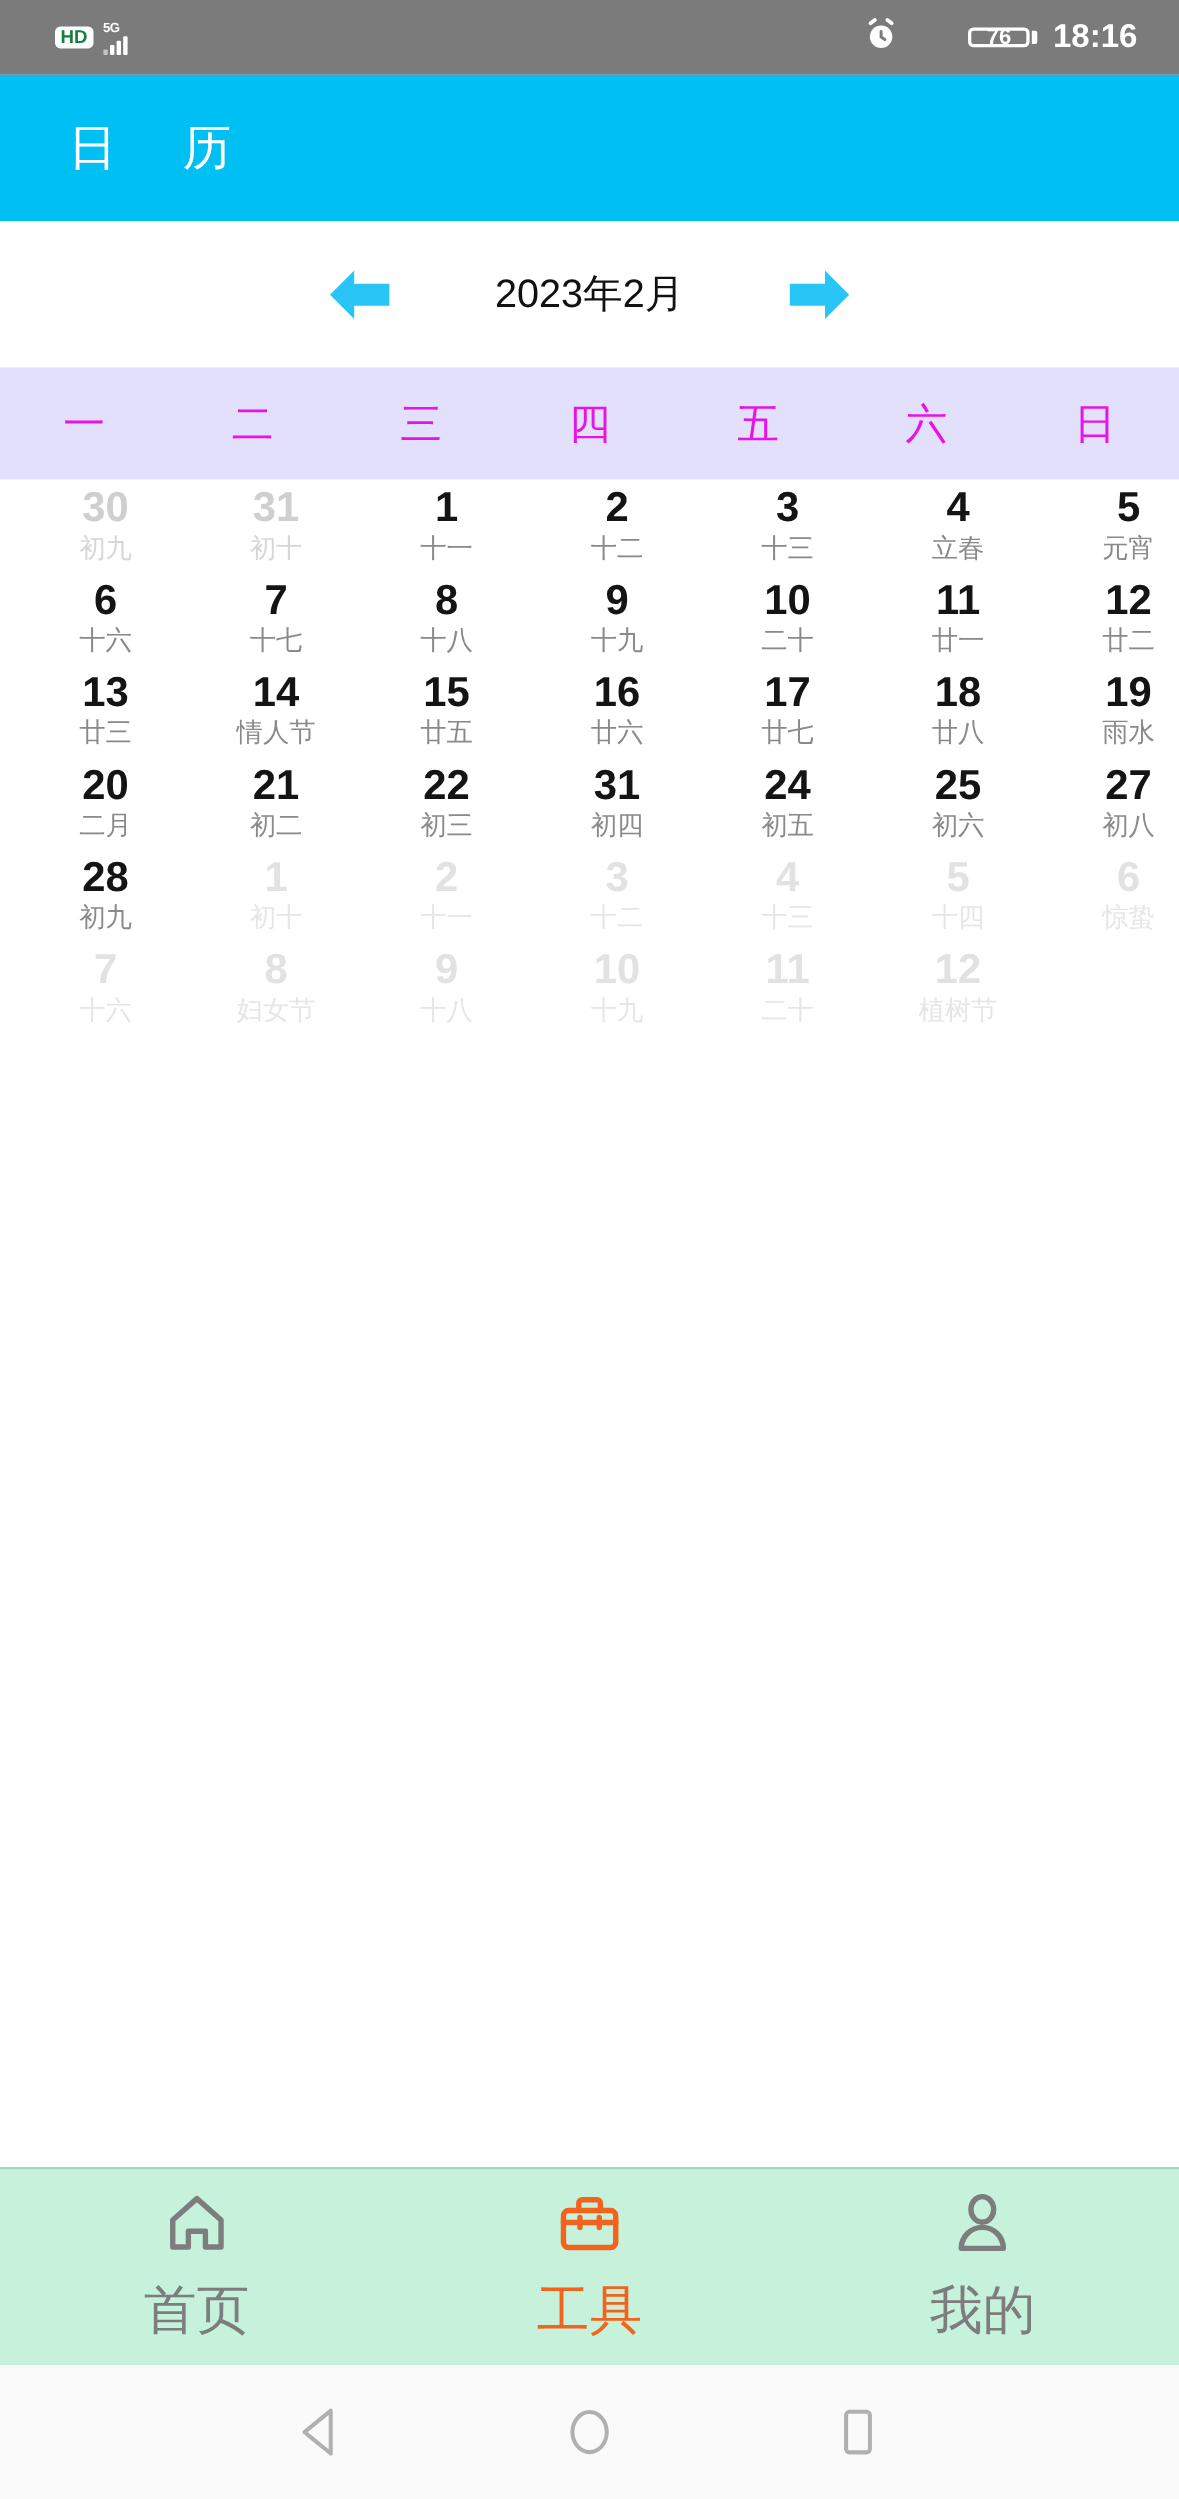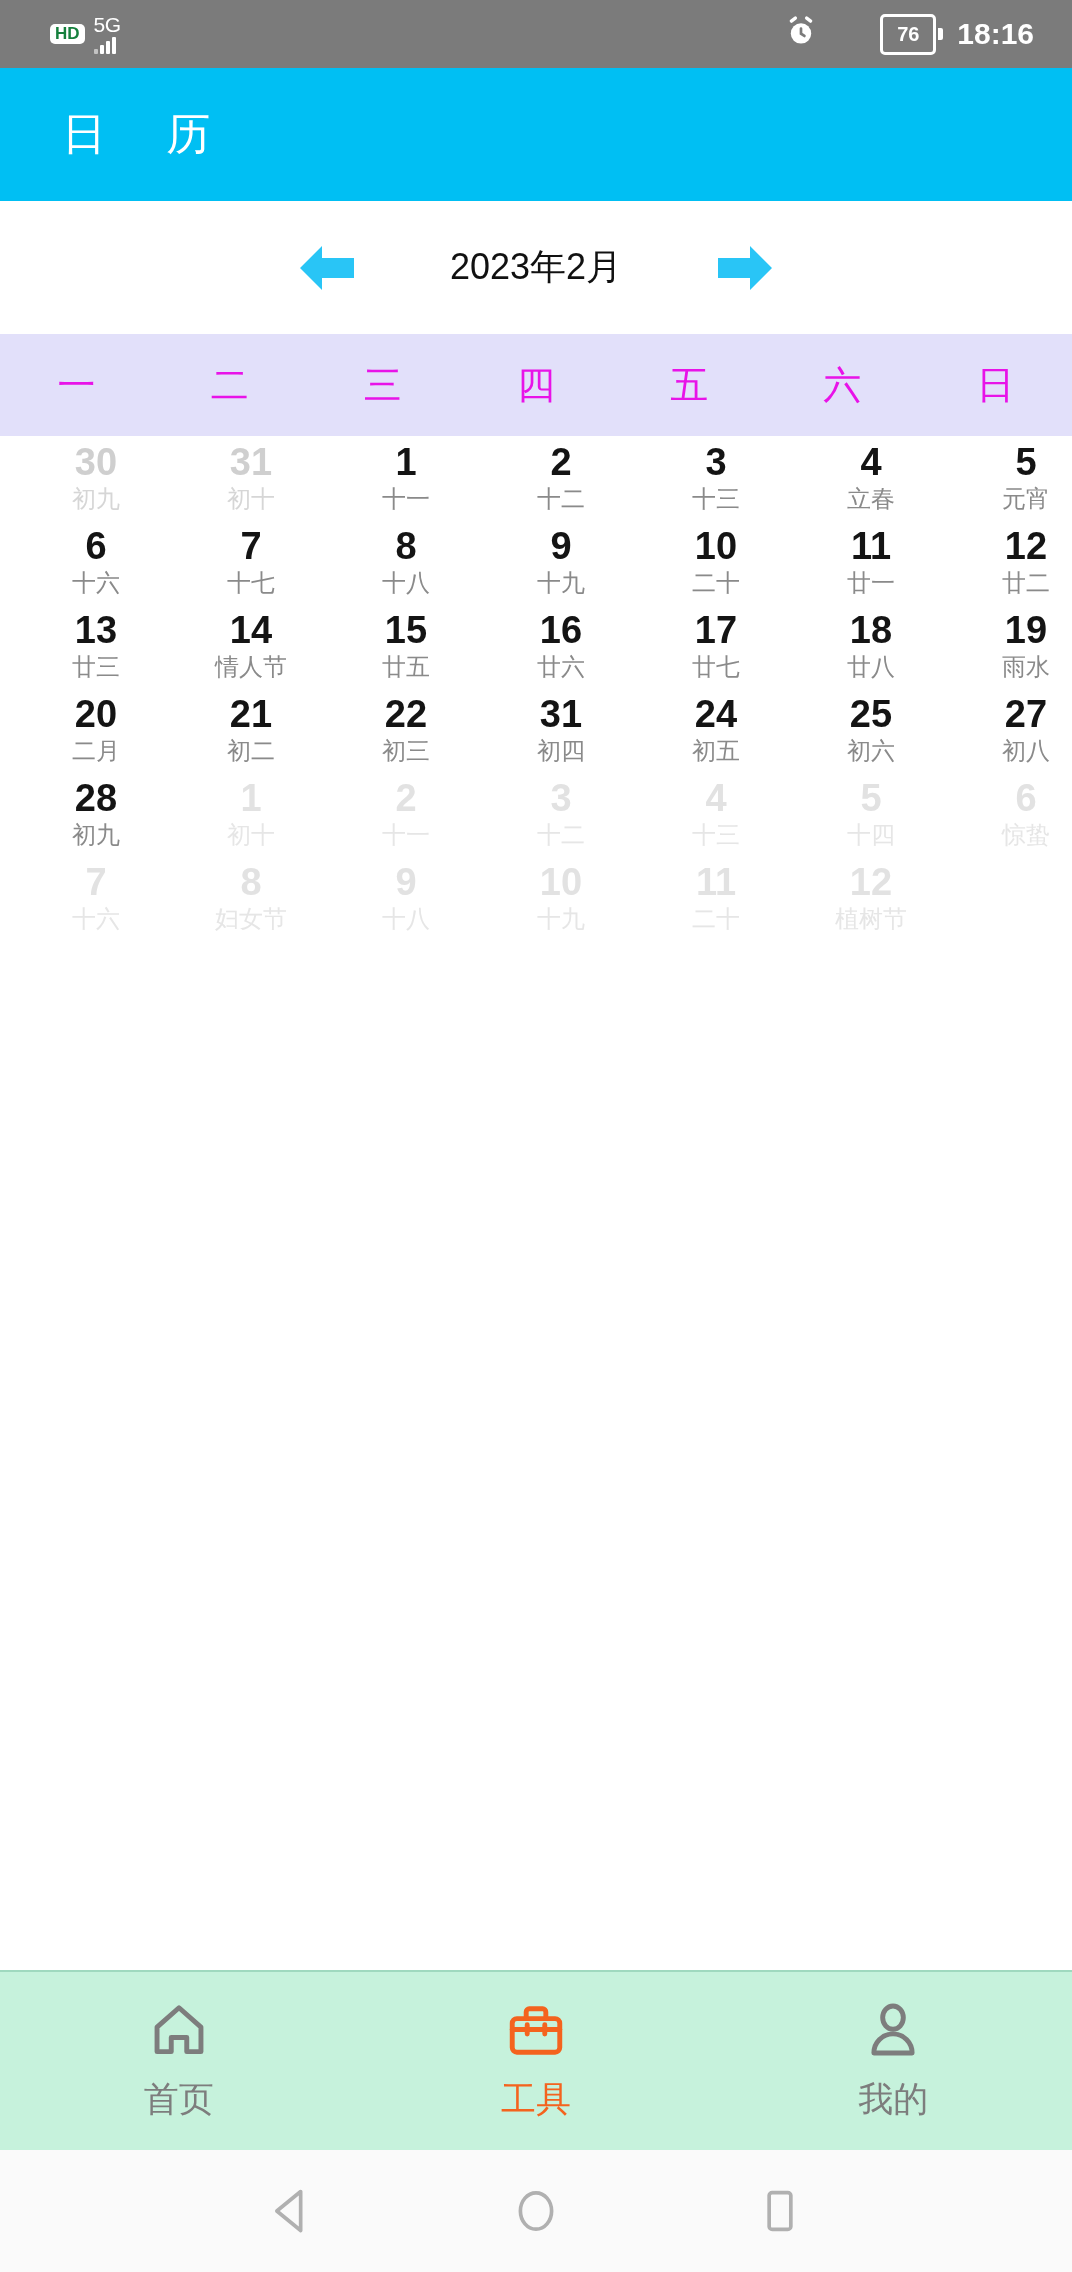--- a/index.html
+++ b/index.html
@@ -23,7 +23,7 @@
     border-radius:5px; padding:1px 5px 2px; line-height:1; letter-spacing:0px;
   }
   .net-group { display:flex; flex-direction:column; align-items:flex-start; line-height:1; }
-  .net-label { font-size:21px; font-weight:normal; letter-spacing:-0.5px; margin-bottom:1px; }
+  .net-label { font-size:12px; font-weight:bold; letter-spacing:-0.5px; margin-bottom:1px; }
   .sig-row { display:flex; align-items:flex-end; gap:2px; height:18px; }
   .sig-row i { display:block; width:4px; background:#ffffff; border-radius:1px; }
   .sig-row i:nth-child(1){ height:5px; opacity:.55;}

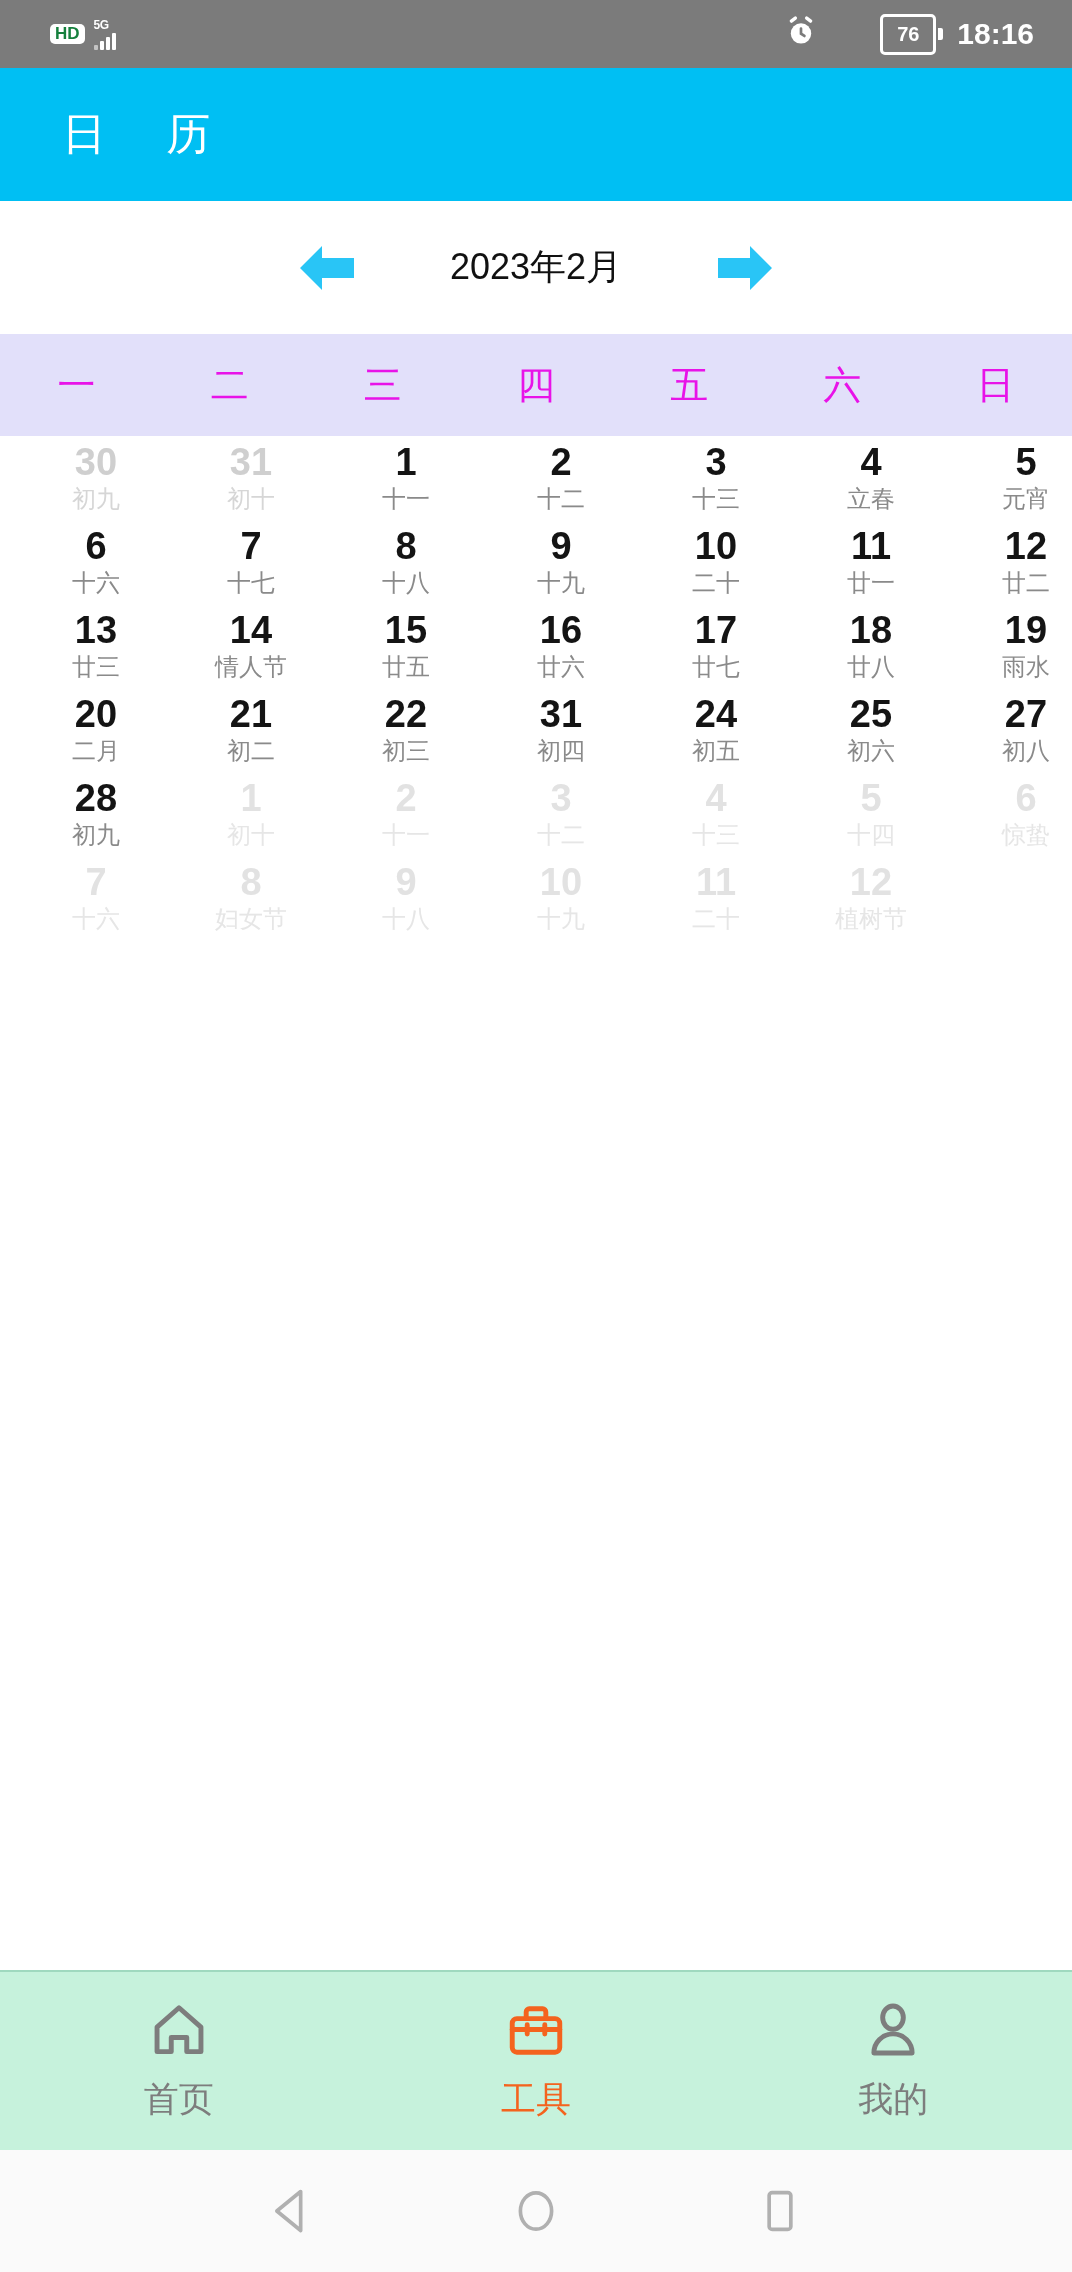--- a/index.html
+++ b/index.html
@@ -33,7 +33,7 @@
   .sb-right { display:flex; align-items:center; gap:14px; }
   .batt { display:flex; align-items:center; }
   .batt-body {
-    border:3px solid #ffffff; border-radius:5px; height:41px; min-width:56px;
+    border:3px solid #ffffff; border-radius:5px; height:18px; min-width:56px;
     display:flex; align-items:center; justify-content:center;
     font-size:20px; font-weight:bold; padding:0 4px; line-height:1;margin-left:48px;
   }

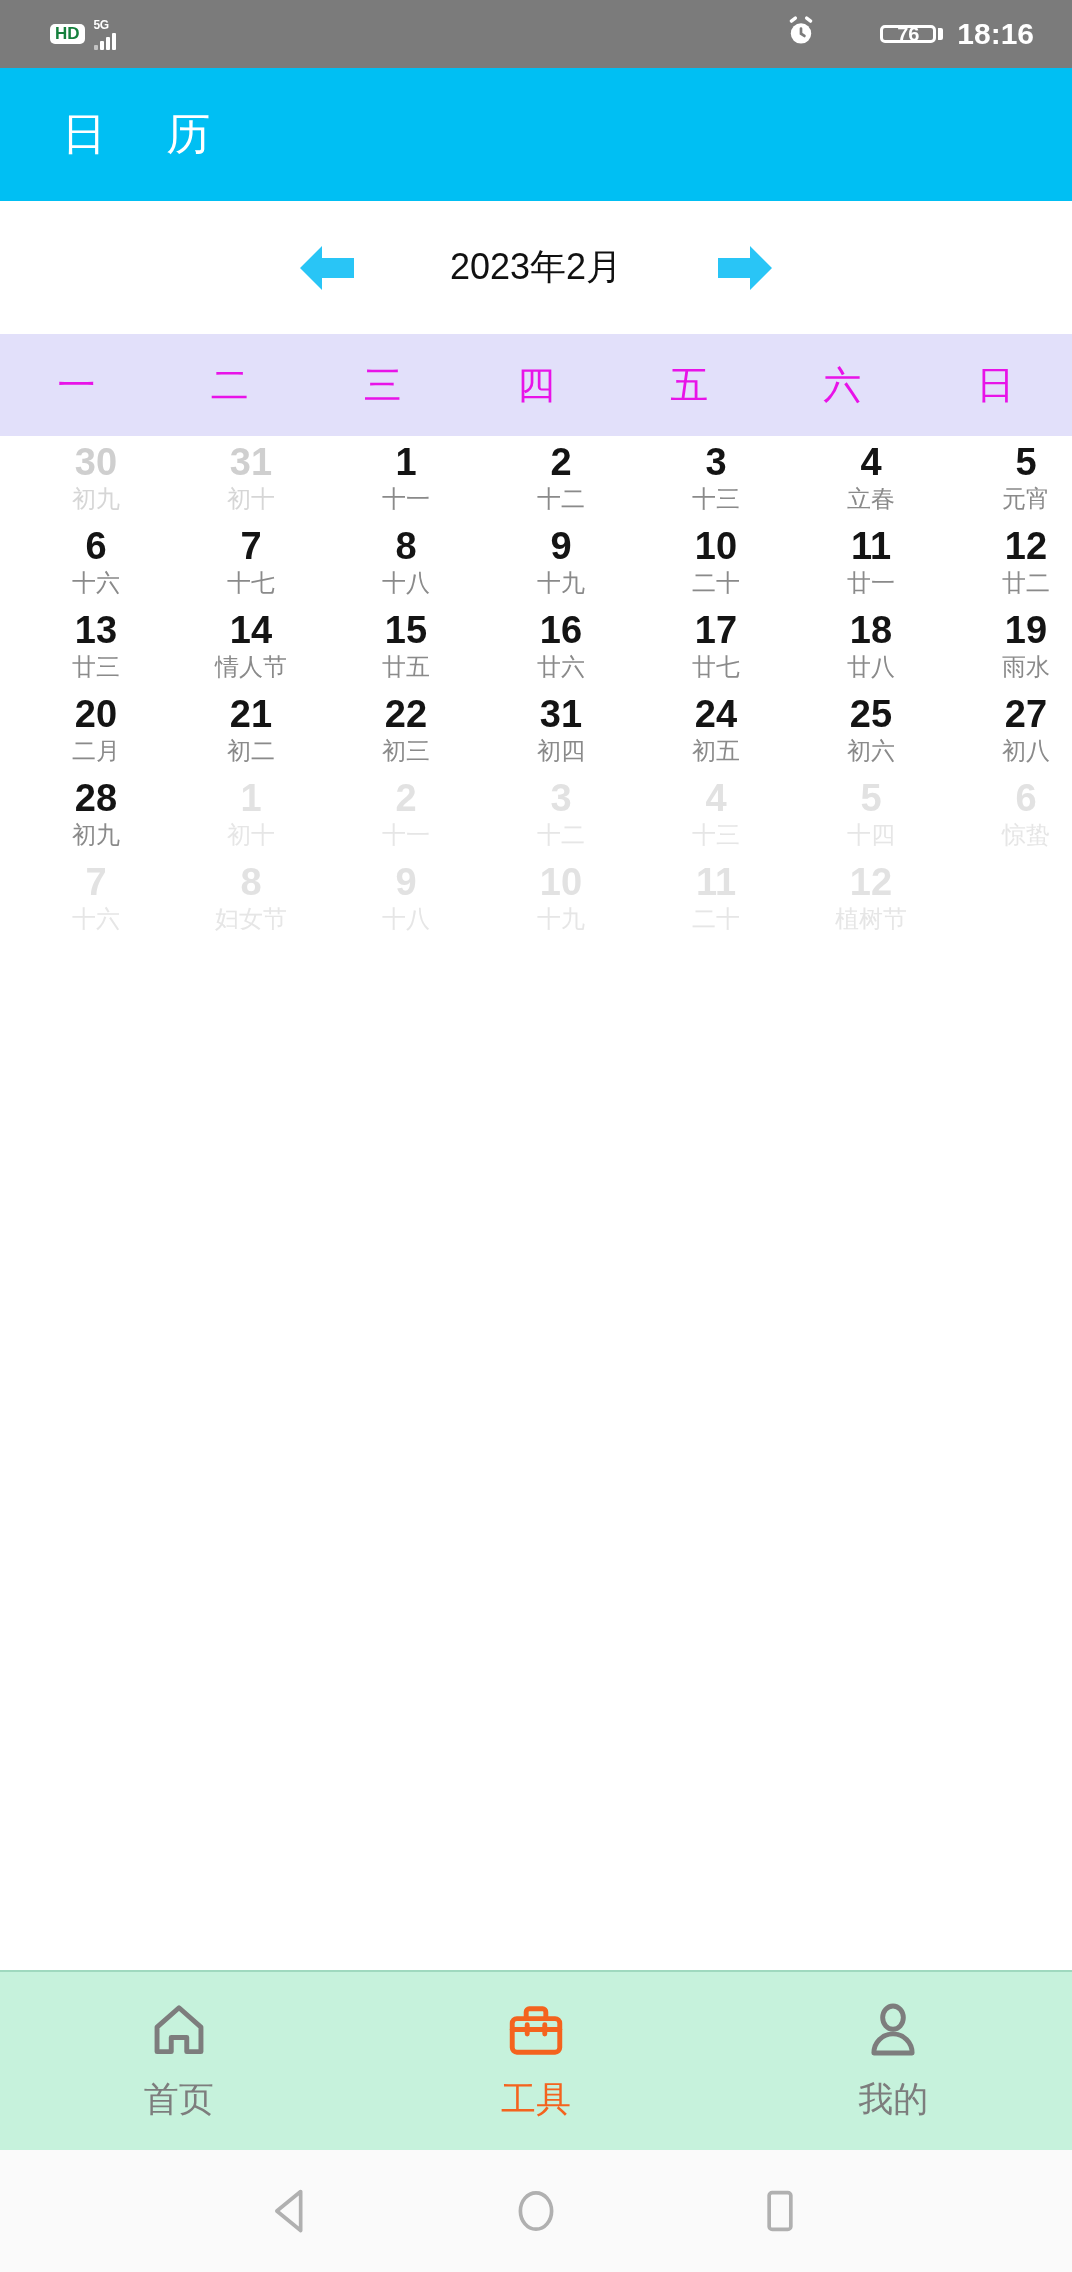--- a/index.html
+++ b/index.html
@@ -92,7 +92,7 @@
     display:grid; grid-template-columns:repeat(3,1fr); align-items:center;
   }
   .tab { display:flex; flex-direction:column; align-items:center; justify-content:center; gap:10px; }
-  .tab-label { font-size:35px; color:#7d7d7d; }
+  .tab-label { font-size:48px; color:#7d7d7d; }
   .tab.active .tab-label { color:#F4631E; }
 
   

